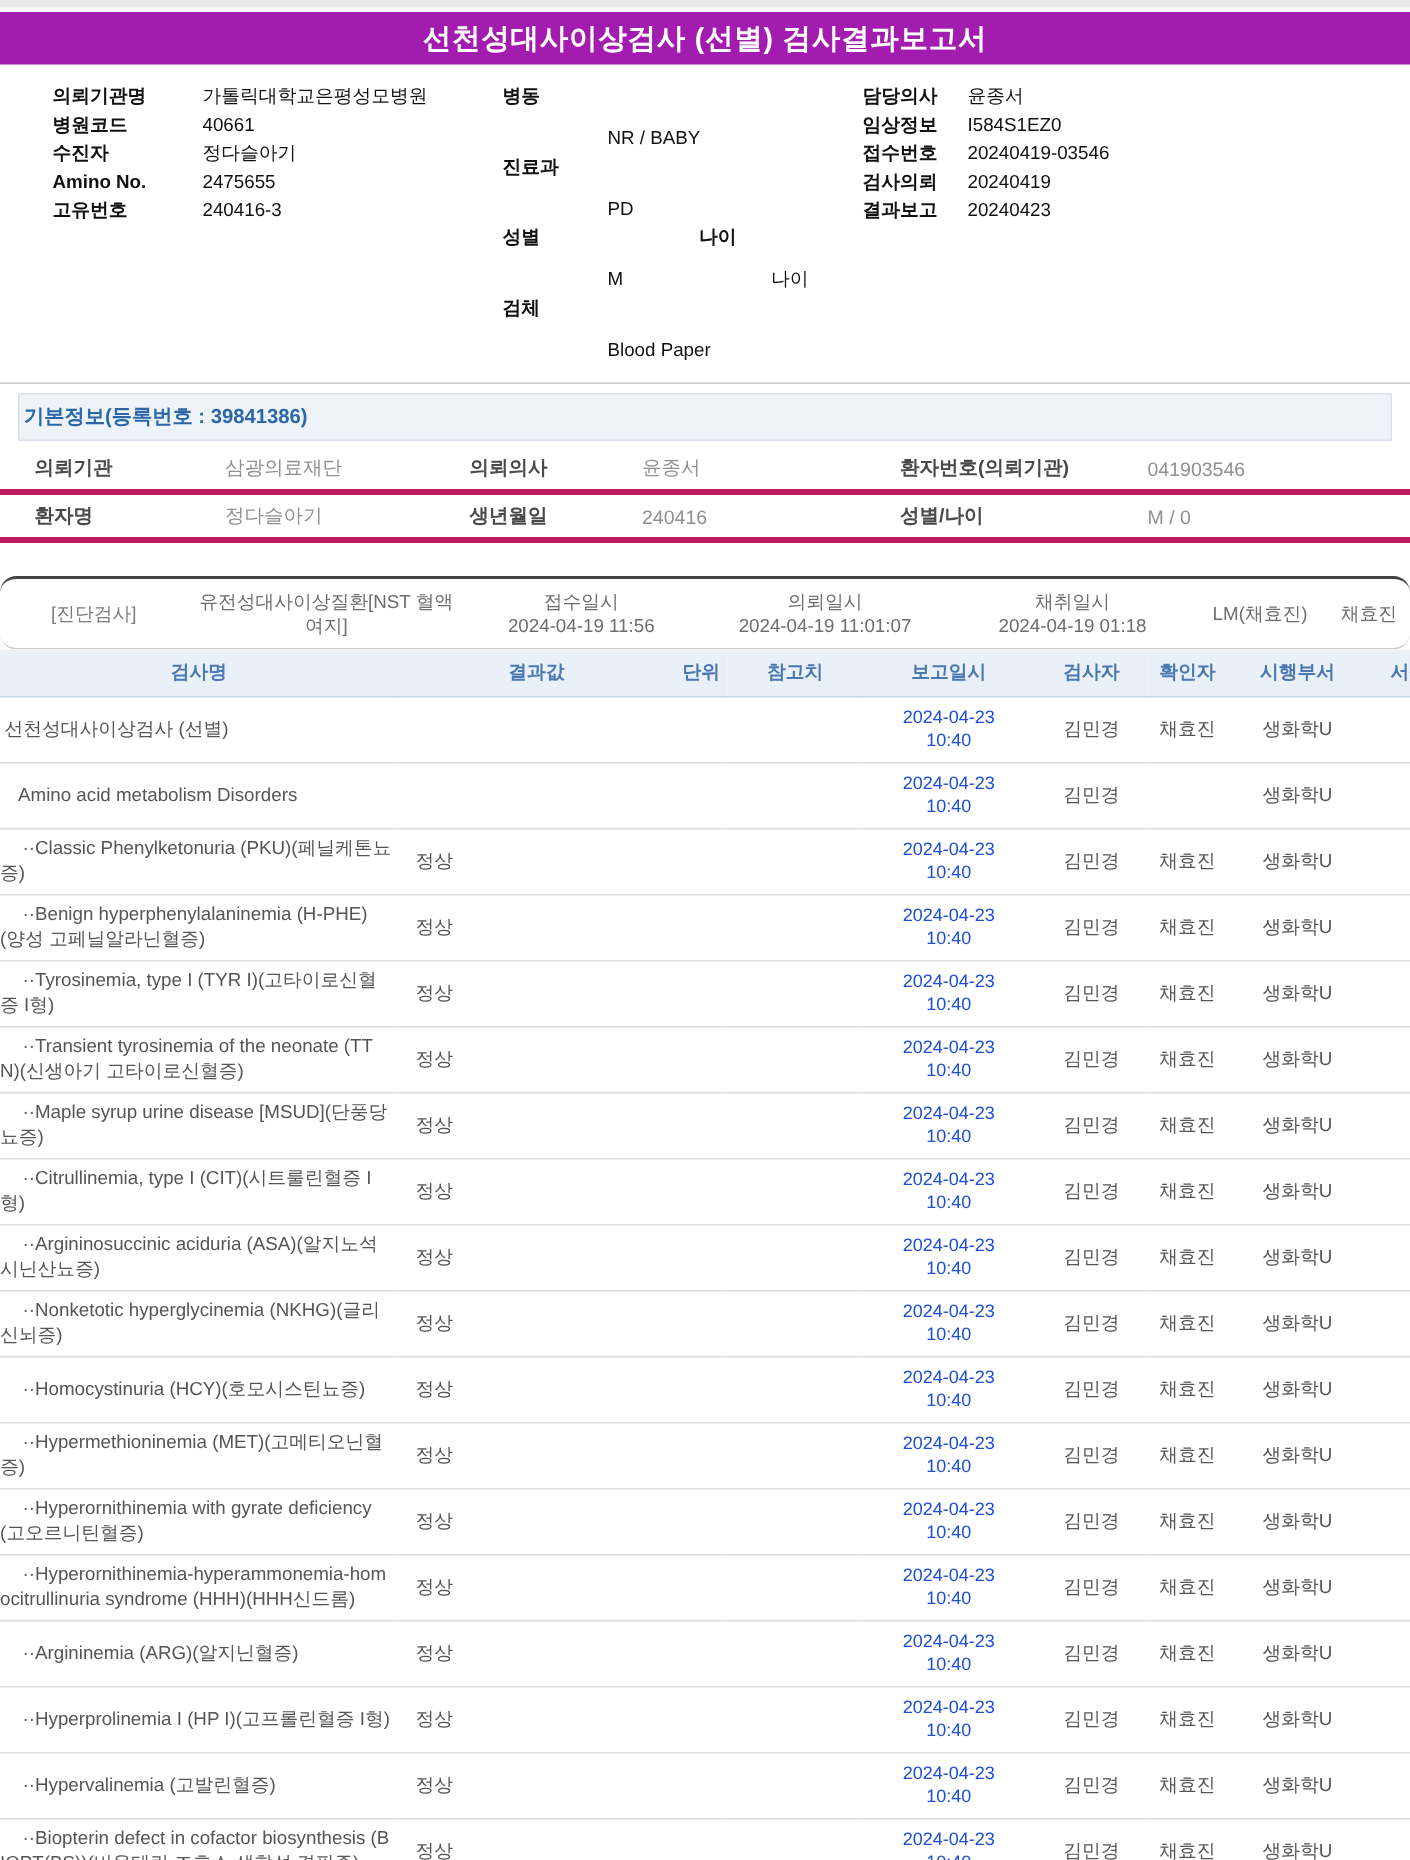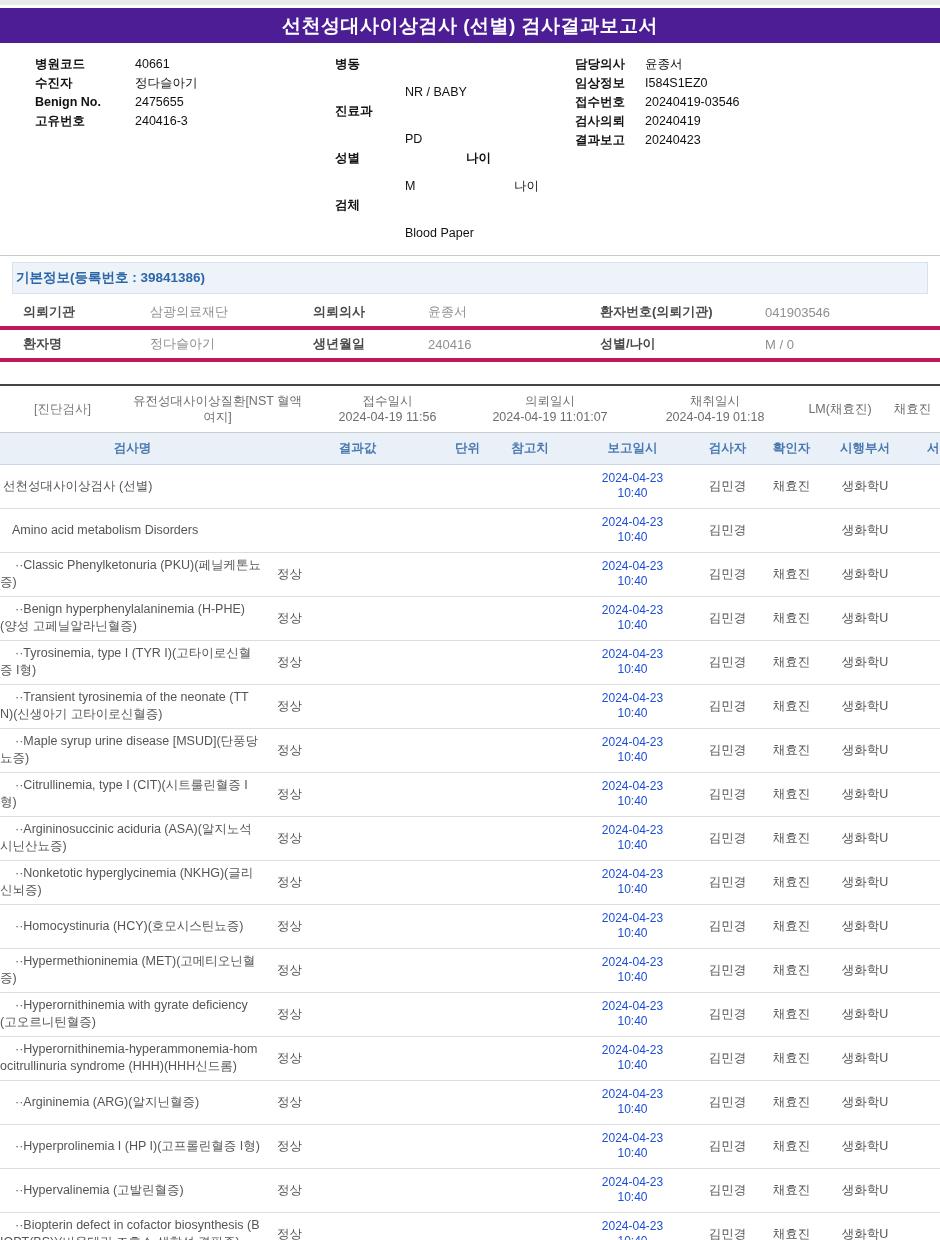--- a/index.html
+++ b/index.html
@@ -65,7 +65,7 @@
 
 <div class="top-strip"></div>
 
-<div class="banner" style="background: #4c1d95;">
+<div class="banner" style="background: #a21caf;">
   <div class="banner-title">선천성대사이상검사 (선별) 검사결과보고서</div>
 </div>
 

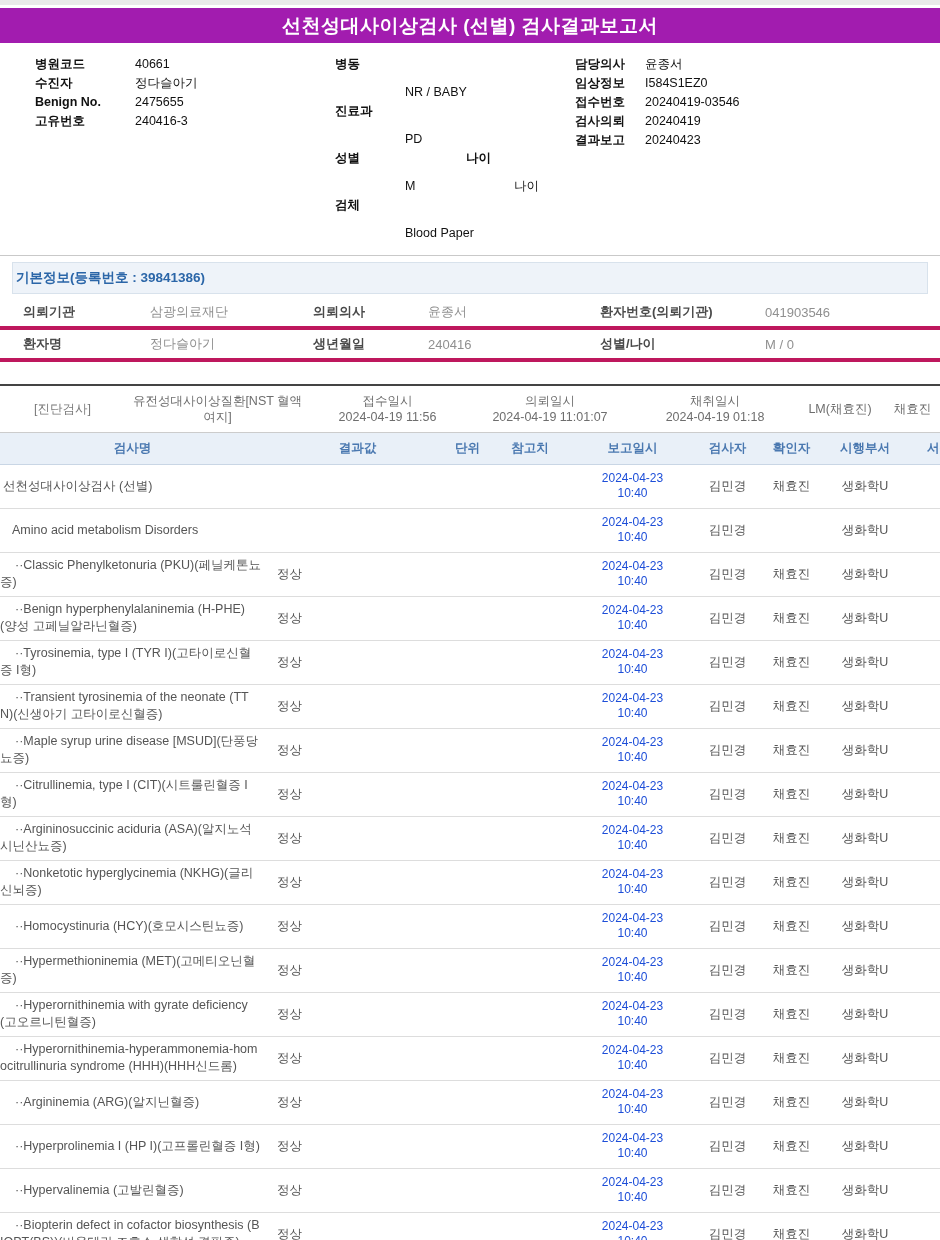--- a/index.html
+++ b/index.html
@@ -72,6 +72,10 @@
 <div class="patient-header">
   <div class="ph-col ph-col1">
       <div class="ph-row">
+        <span class="ph-label">의뢰기관명</span>
+        <span class="ph-value">가톨릭대학교은평성모병원</span>
+      </div>
+      <div class="ph-row">
         <span class="ph-label">병원코드</span>
         <span class="ph-value">40661</span>
       </div>

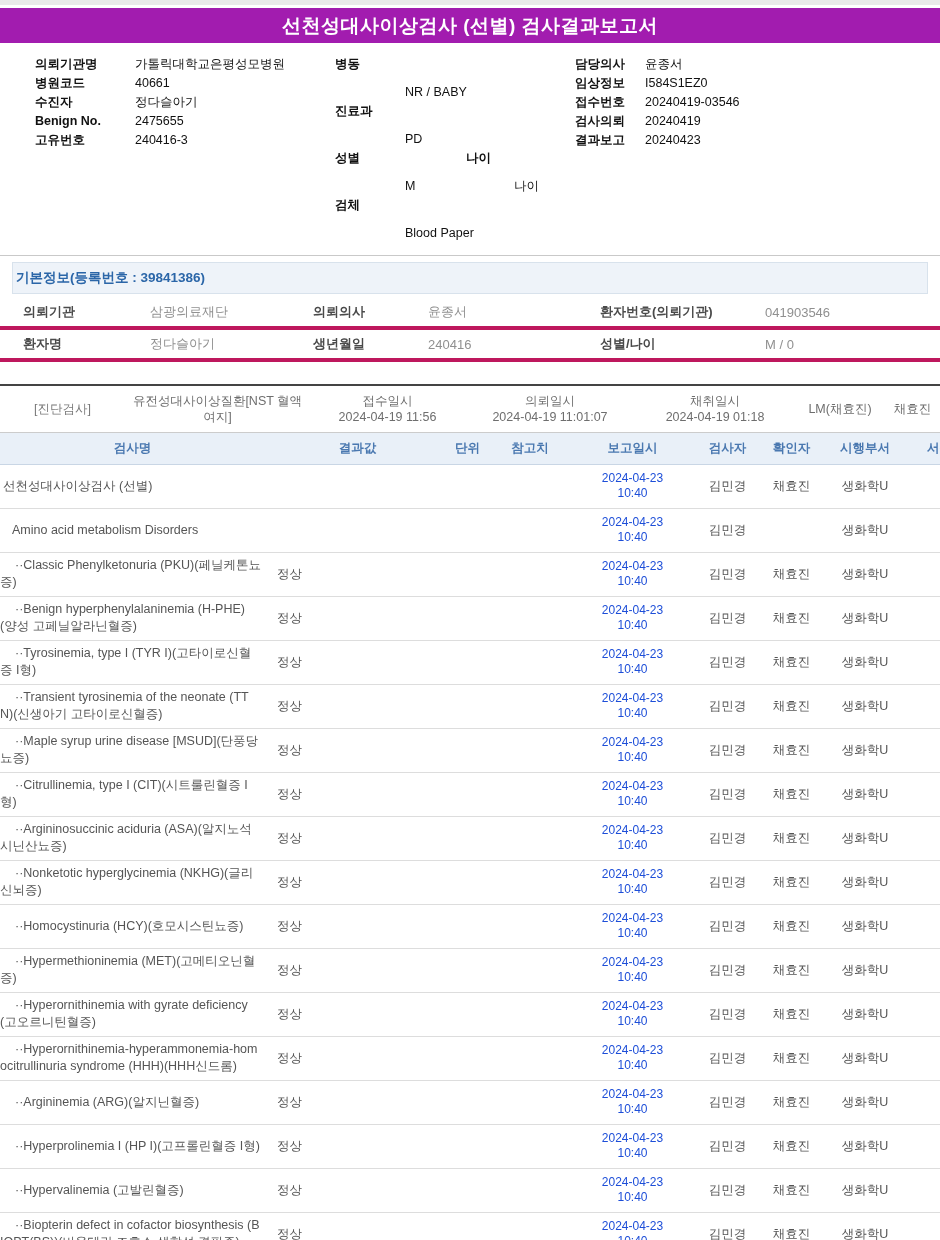--- a/index.html
+++ b/index.html
@@ -84,7 +84,7 @@
         <span class="ph-value">정다슬아기</span>
       </div>
       <div class="ph-row">
-        <span class="ph-label">Benign No.</span>
+        <span class="ph-label">Amino No.</span>
         <span class="ph-value">2475655</span>
       </div>
       <div class="ph-row">

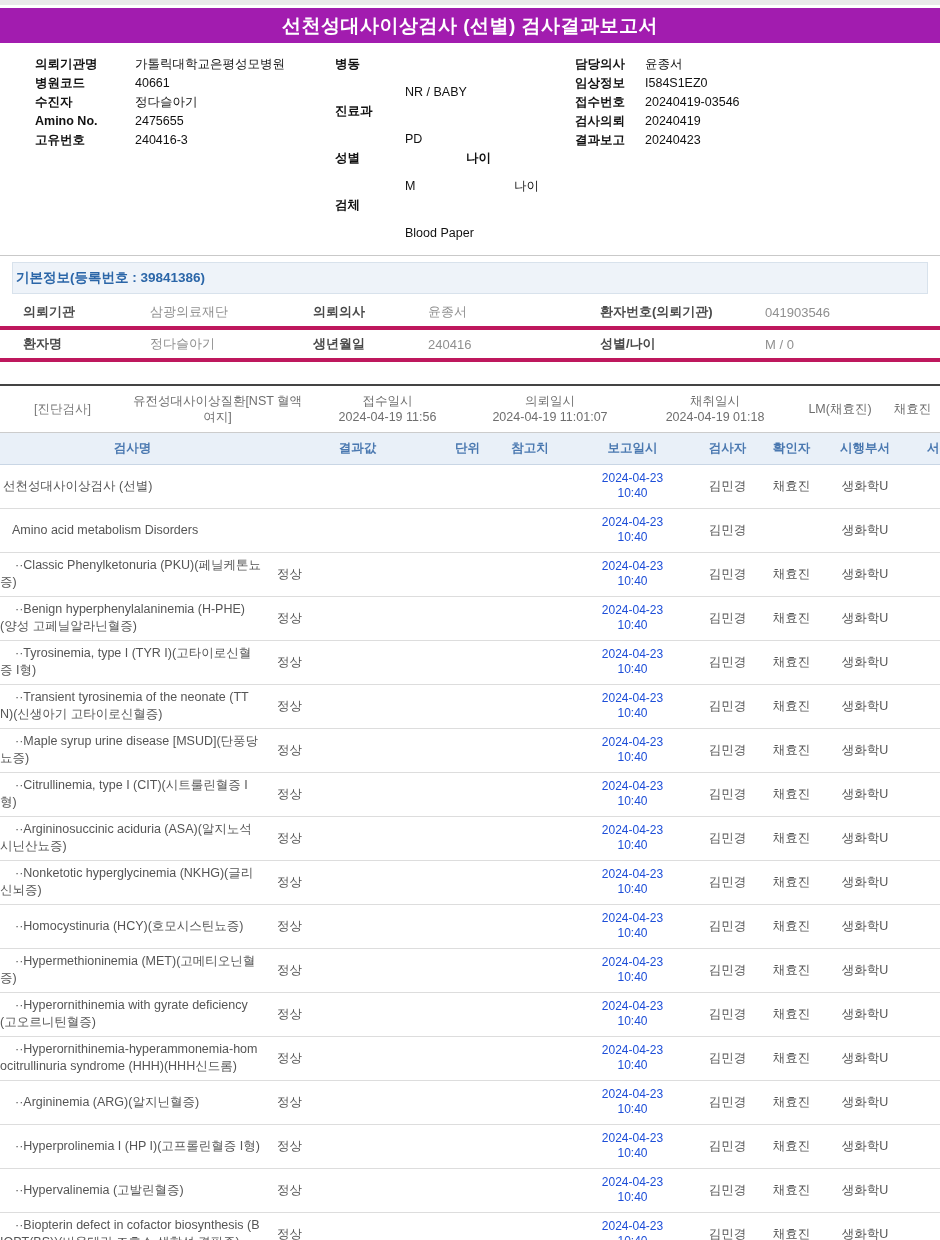--- a/index.html
+++ b/index.html
@@ -37,7 +37,7 @@
   
   .diag-row { margin-top:22px; border-top:2px solid #444; border-bottom:1px solid #ccc;
     display:flex; align-items:center; min-height:49px; font-size:12.5px; color:#6e6e6e;
-    text-align:center; }
+    text-align:center;border-radius:11px; }
   .diag-cell { line-height:16px; padding:2px 2px; }
   .diag-cell0 { width:125px; color:#7a7a7a; }
   .diag-cell1 { width:185px; }

